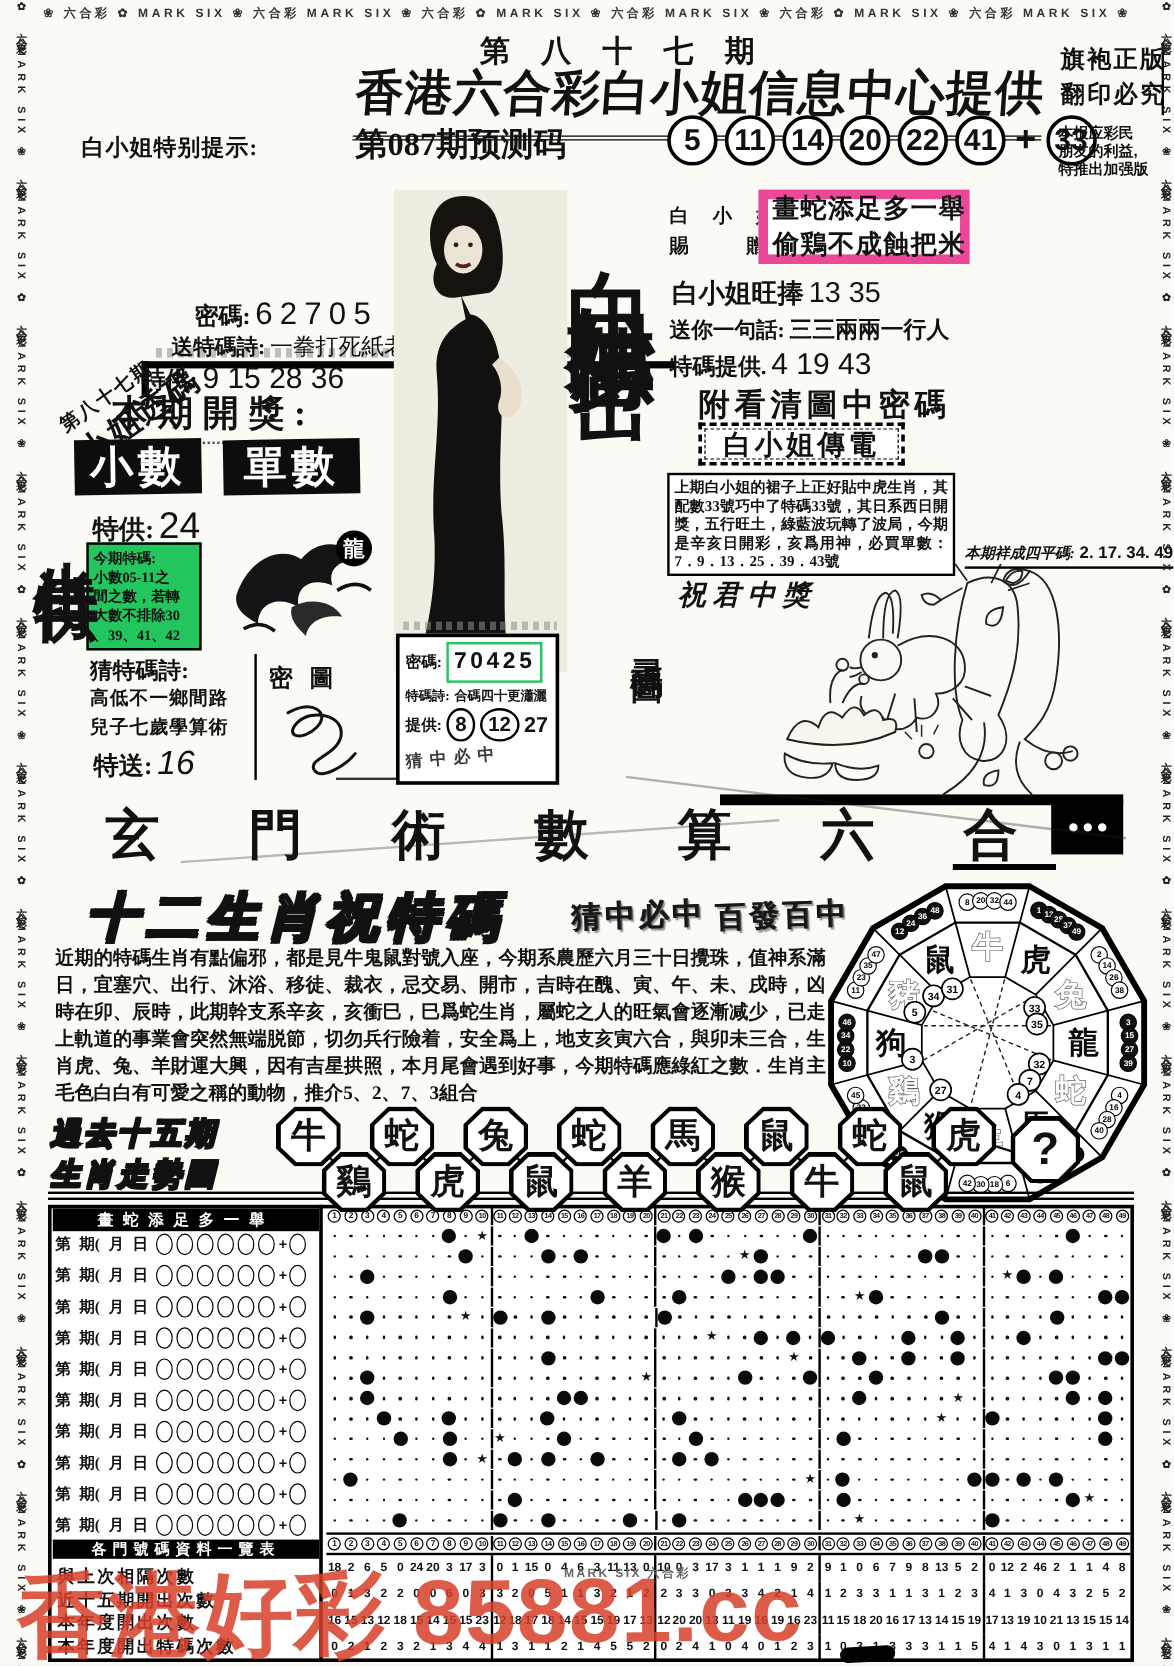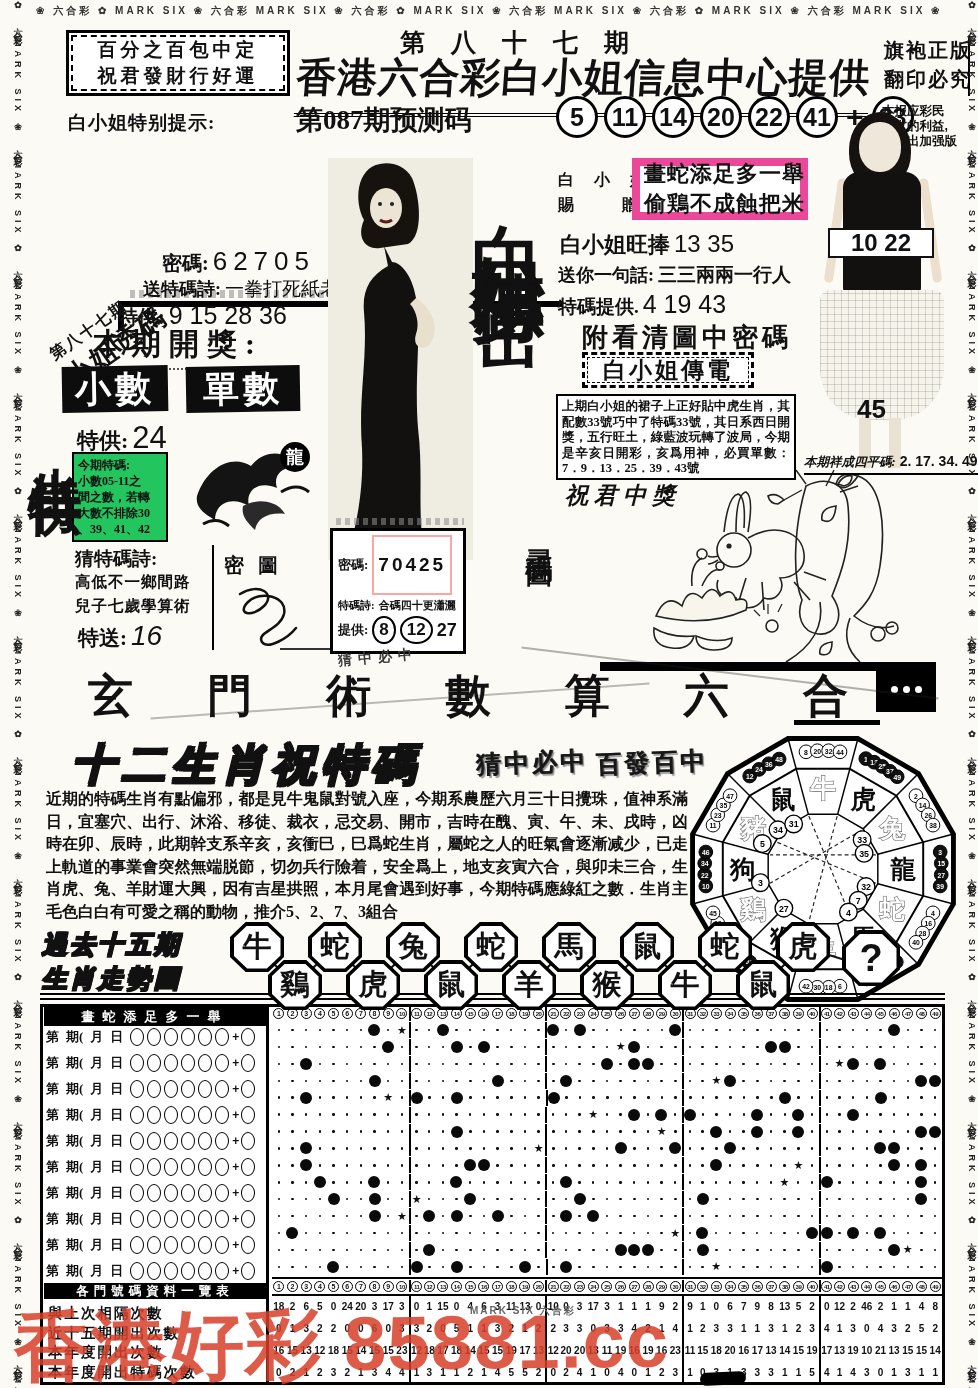--- a/index.html
+++ b/index.html
@@ -100,10 +100,6 @@
 
   <div class="abs hdr-issue" style="left:400px;top:26px">第八十七期</div>
   <div class="abs hdr-title" style="left:296px;top:50px">香港六合彩白小姐信息中心提供</div>
-  <div class="abs decobox" style="left:66px;top:30px;width:224px;height:66px">
-    <div>百分之百包中定</div>
-    <div>祝君發財行好運</div>
-  </div>
   <div class="abs rightbox" style="left:884px;top:36px">
     <div>旗袍正版</div>
     <div>翻印必究</div>

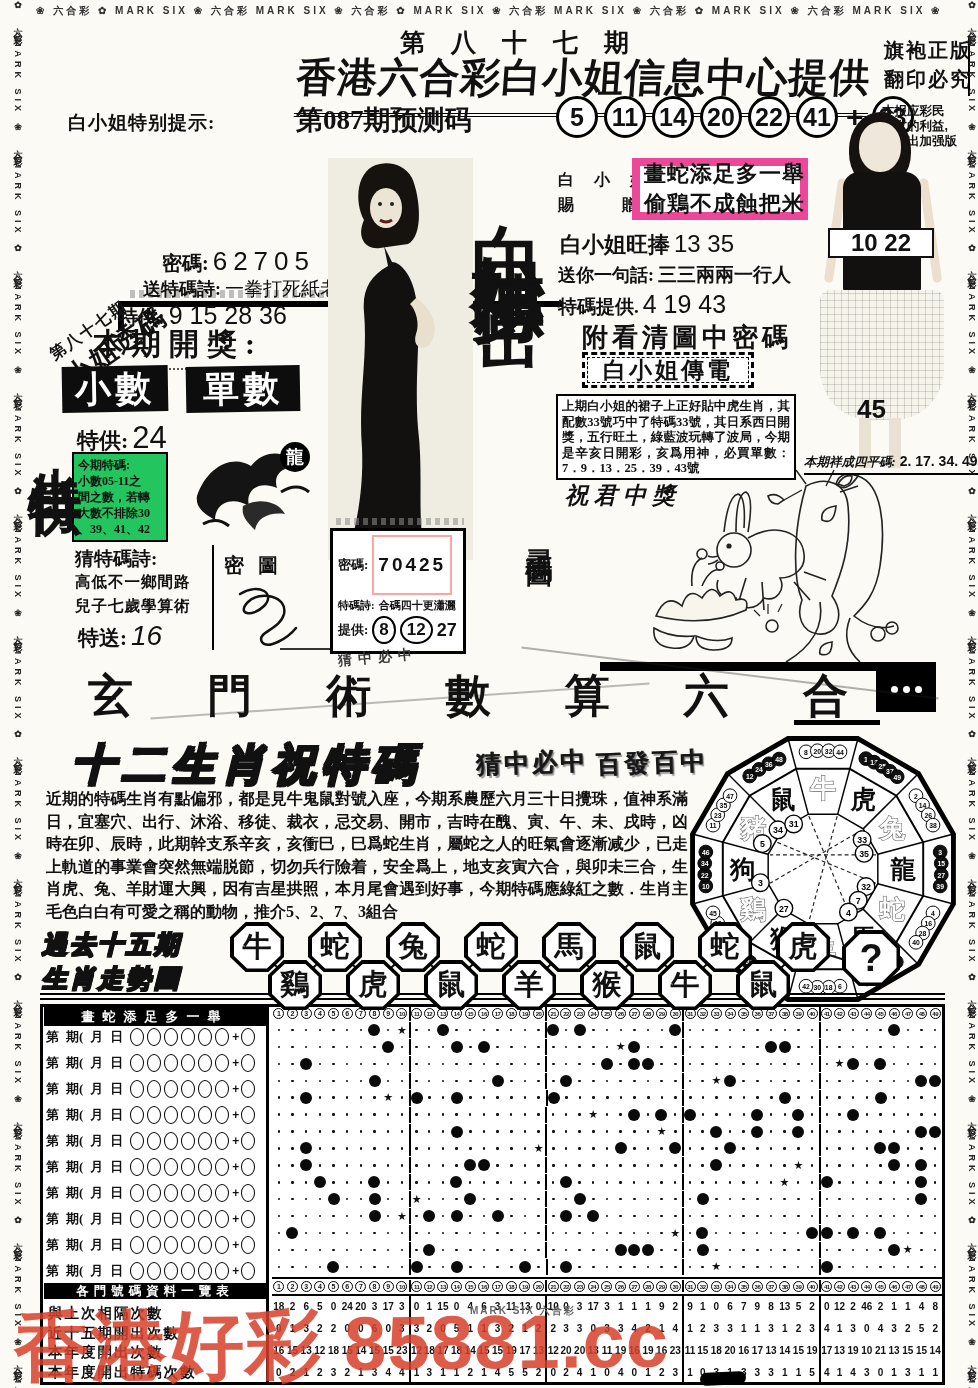--- a/index.html
+++ b/index.html
@@ -264,18 +264,6 @@
     <path d="M236,176 q-14,2 -12,12 q12,4 12,-12 Z"></path>
   </svg>
 
-  <div class="abs" style="left:815px;top:112px;width:136px;height:358px">
-    <div class="m-arm" style="left:16px;transform:rotate(8deg)"></div>
-    <div class="m-arm" style="right:16px;transform:rotate(-8deg)"></div>
-    <div class="m-hair"></div>
-    <div class="m-face"></div>
-    <div class="m-top"></div>
-    <div class="m-num">10 22</div>
-    <div class="m-skirt"></div>
-    <div class="m-skirtnum">45</div>
-    <div class="m-leg" style="left:44px"></div>
-    <div class="m-leg" style="left:74px"></div>
-  </div>
   <div class="abs pingma" style="left:804px;top:452px">
     <span class="lab" style="font-size:12.5px;font-style:italic">本期祥成四平碼:</span>
     <span class="val" style="font:900 14px 'Liberation Sans',sans-serif">2. 17. 34. 49</span>

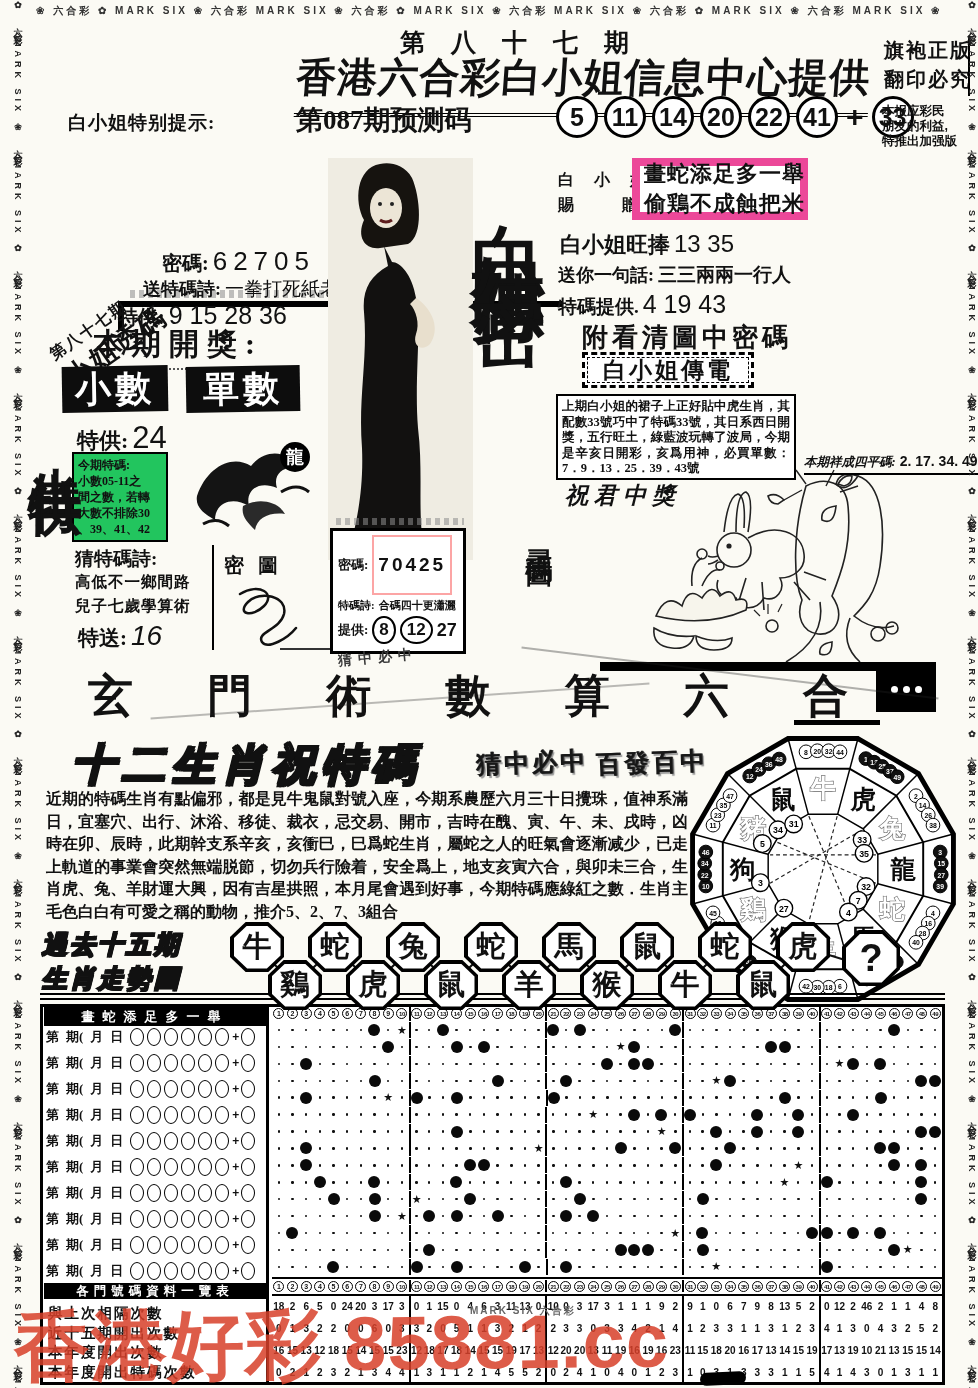--- a/index.html
+++ b/index.html
@@ -35,7 +35,7 @@
 .guessline{font-weight:700;font-size:15.5px;white-space:nowrap;letter-spacing:1px}
 .midbox{border:3px solid #000;background:#fff;padding:4px 5px}
 .mb-line{display:flex;align-items:center;gap:4px;margin-bottom:3px}
-.mb-pass{border:2px solid #fca5a5;font:700 19px "Liberation Sans",sans-serif;letter-spacing:3px;padding:17px 4px}
+.mb-pass{border:2px solid #22c55e;font:700 19px "Liberation Sans",sans-serif;letter-spacing:3px;padding:4px 4px}
 .hcirc{border:2px solid #000;border-radius:50%;font:700 17px "Liberation Sans",sans-serif;padding:2px 5px}
 .stamp-sm{font-weight:900;font-size:14px;letter-spacing:6px;color:#3a3a3a;transform:rotate(-5deg);white-space:nowrap}
 .sloganbox{border:8px solid #ec4899;background:#fff;display:flex;flex-direction:column;justify-content:center;padding:2px 4px}

